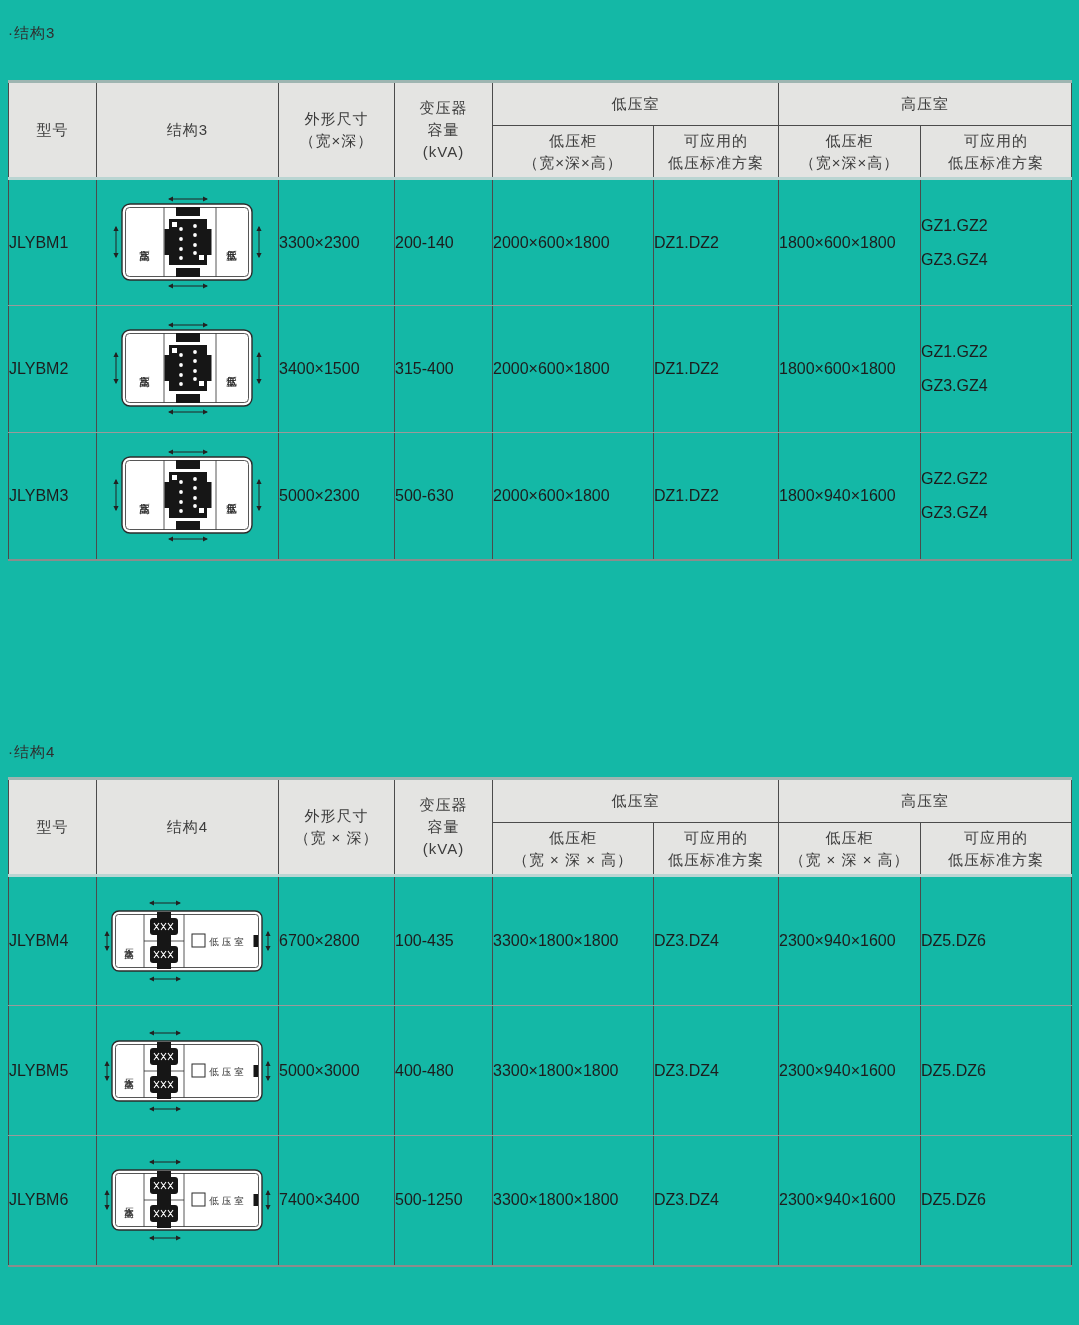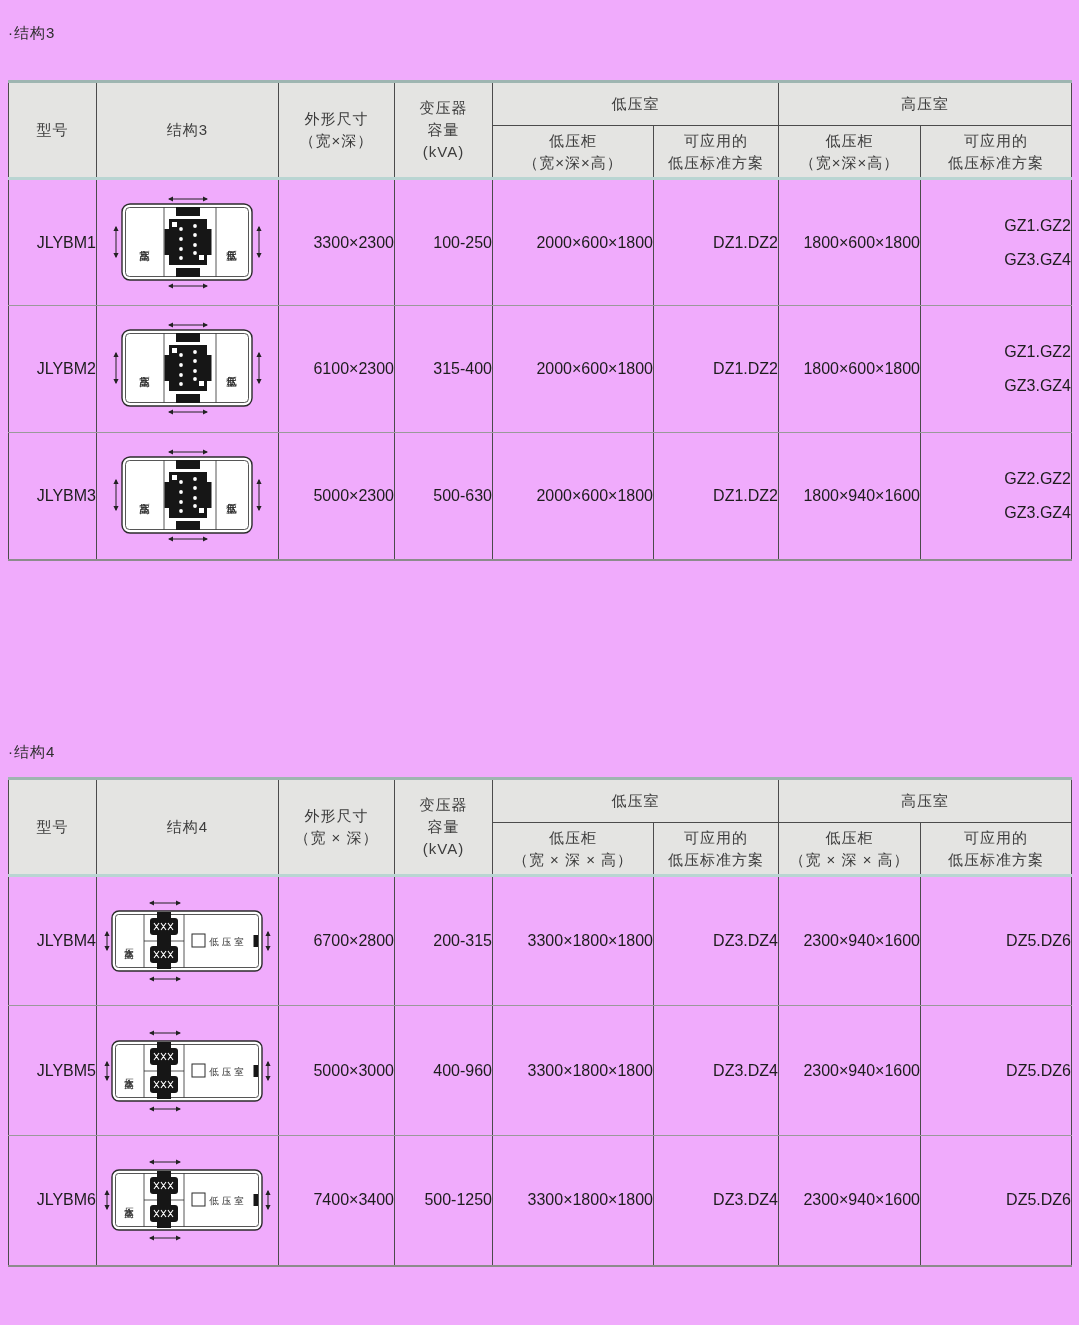--- a/index.html
+++ b/index.html
@@ -4,7 +4,7 @@
 <style>
   html,body { margin:0; padding:0; background:#ffffff; }
   body { font-family:"Liberation Sans","DejaVu Sans",sans-serif; }
-  .page { position:relative; width:1079px; height:1325px; background:#f0abfc; overflow:hidden; }
+  .page { position:relative; width:1079px; height:1325px; background:#14b8a6; overflow:hidden; }
 
   .section-label { position:absolute; left:8px; font-size:15px; color:#2f2f2f; letter-spacing:1px; }
   #label-s3 { top:24px; }

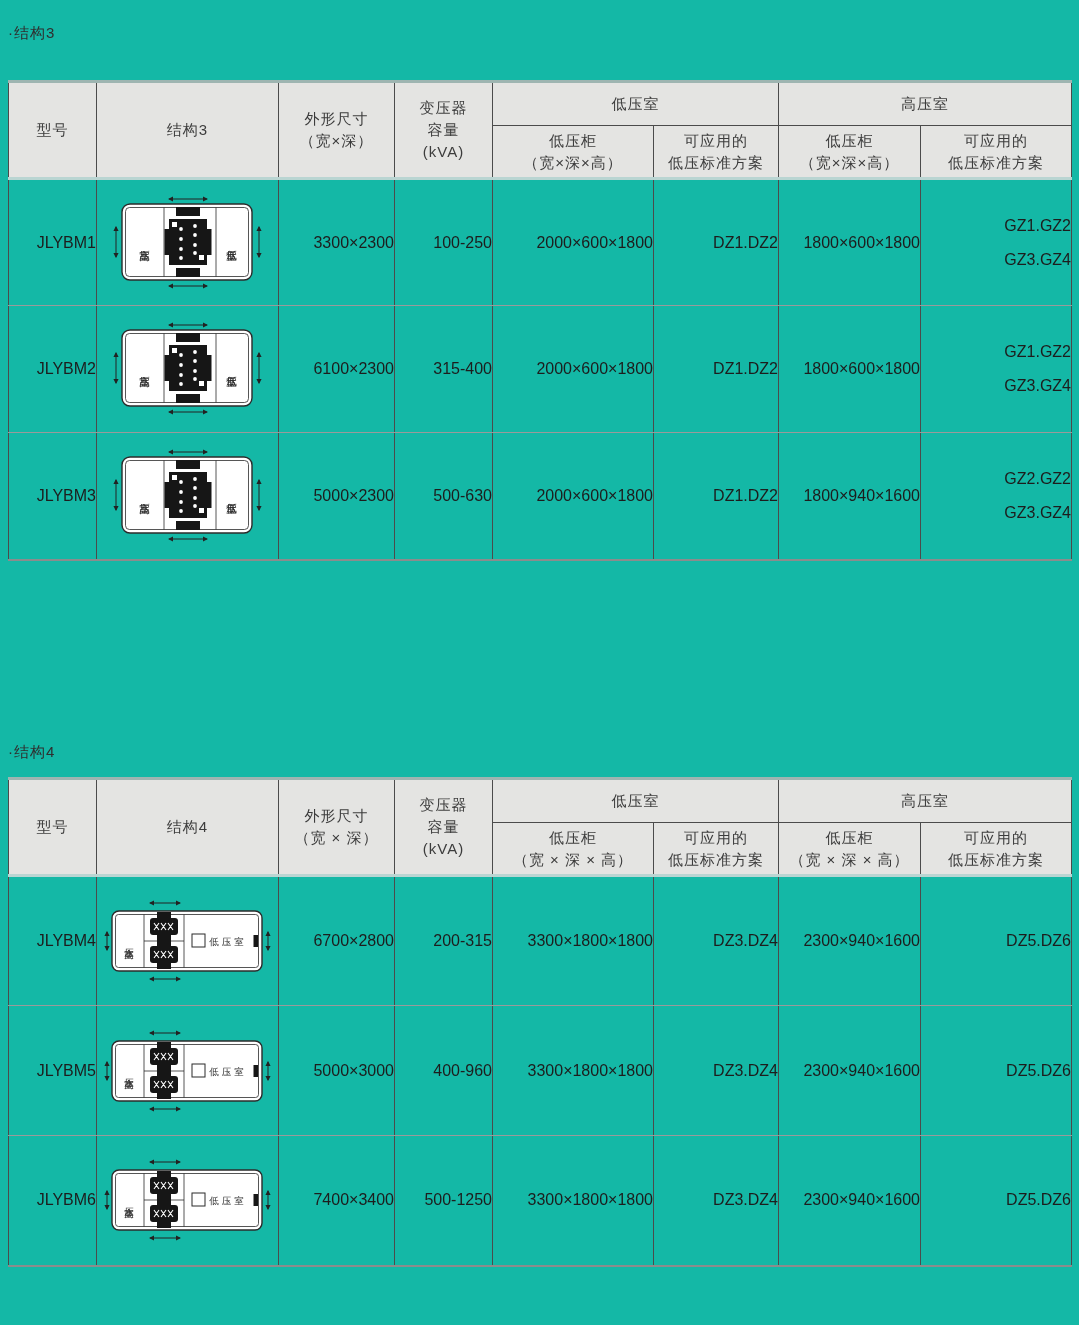--- a/index.html
+++ b/index.html
@@ -26,7 +26,7 @@
 
   .tbl tbody td { border-left:1px solid #4b4b4b; border-right:1px solid #4b4b4b;
                   border-top:1px solid #9a9a9a; border-bottom:1px solid #9a9a9a;
-                  text-align:right; vertical-align:middle;
+                  text-align:left; vertical-align:middle;
                   font-size:16px; color:#1d1d1d; padding:0; }
   #table-s3 tbody tr { height:127px; }
   #table-s4 tbody tr { height:130px; }

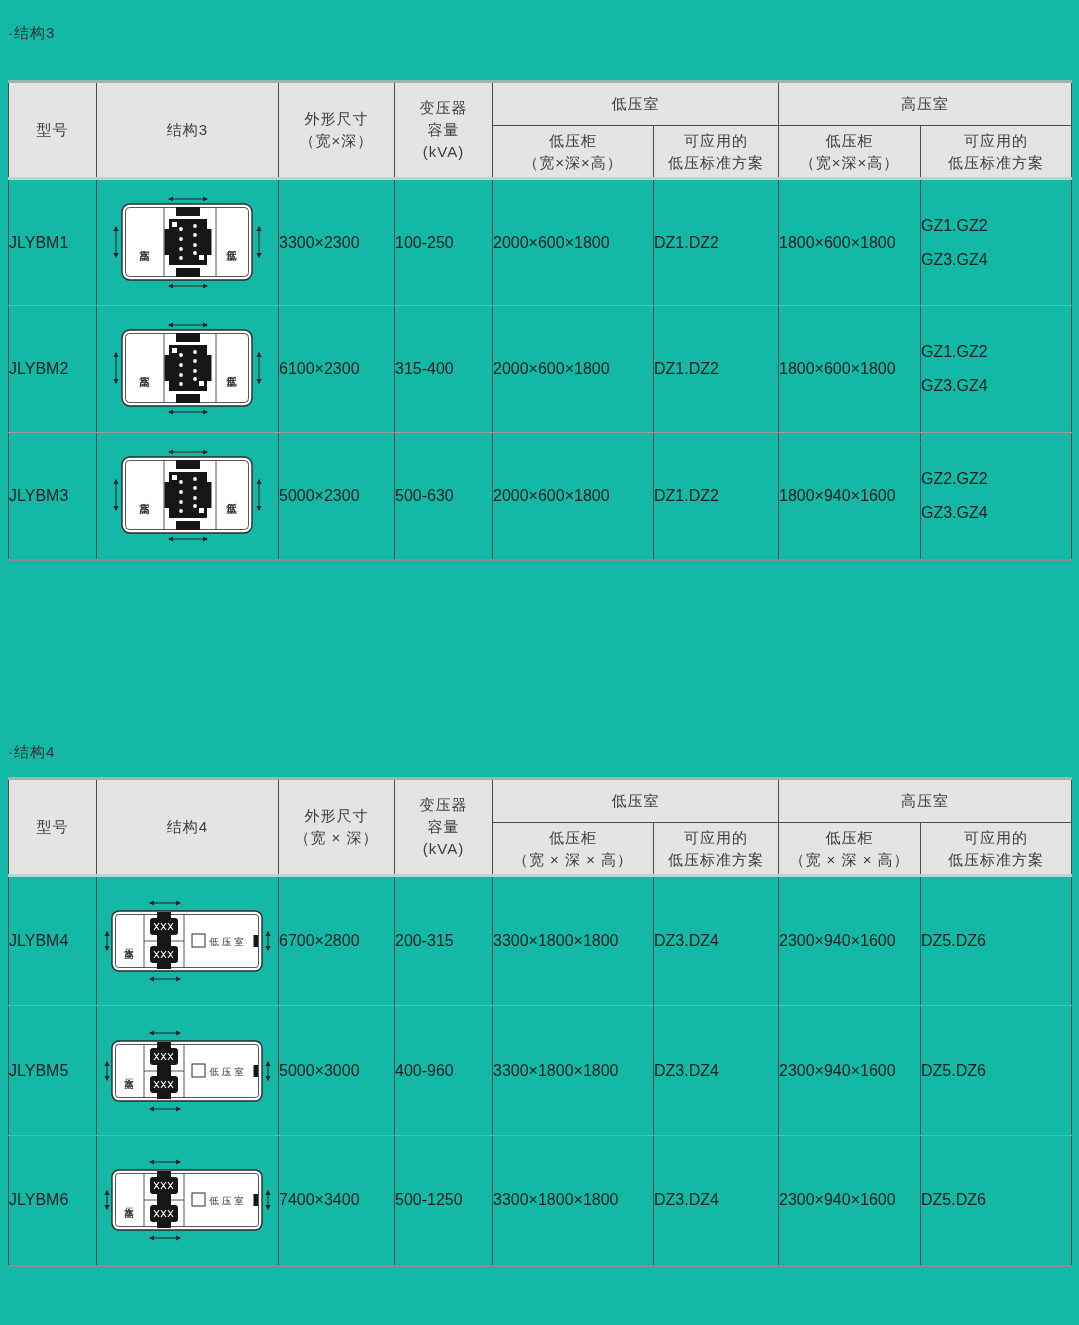--- a/index.html
+++ b/index.html
@@ -156,7 +156,7 @@
             </svg>
           </td>
         <td>3300×2300</td>
-        <td>100-250</td>
+        <td>200-140</td>
         <td>2000×600×1800</td>
         <td>DZ1.DZ2</td>
         <td>1800×600×1800</td>

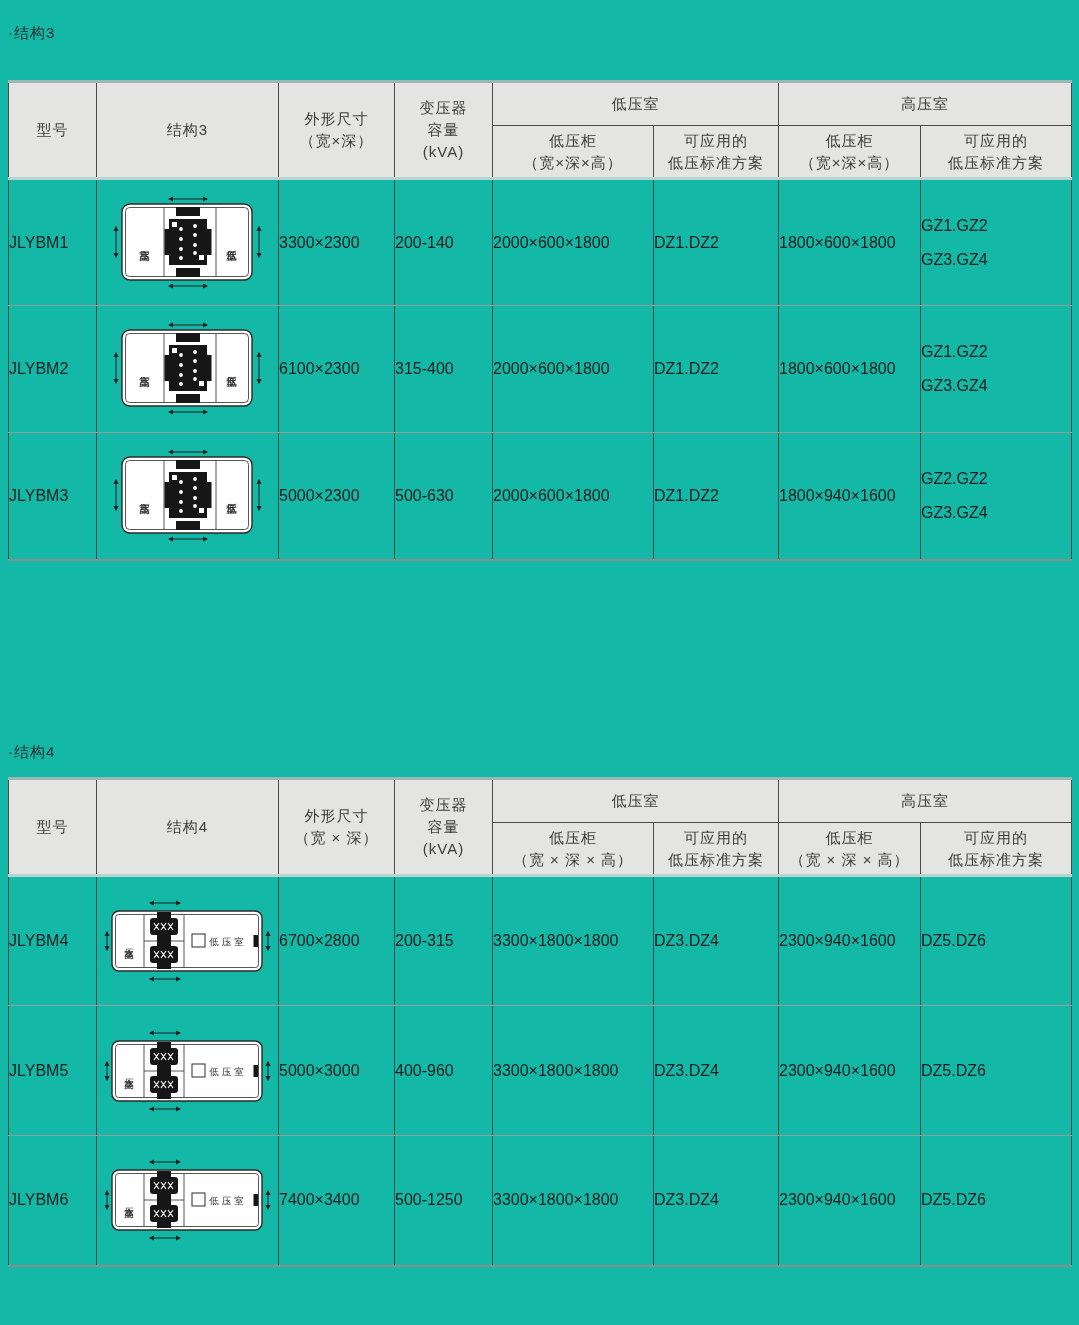--- a/index.html
+++ b/index.html
@@ -170,7 +170,7 @@
               <use href="#struct3"></use>
             </svg>
           </td>
-        <td>6100×2300</td>
+        <td>3400×1500</td>
         <td>315-400</td>
         <td>2000×600×1800</td>
         <td>DZ1.DZ2</td>

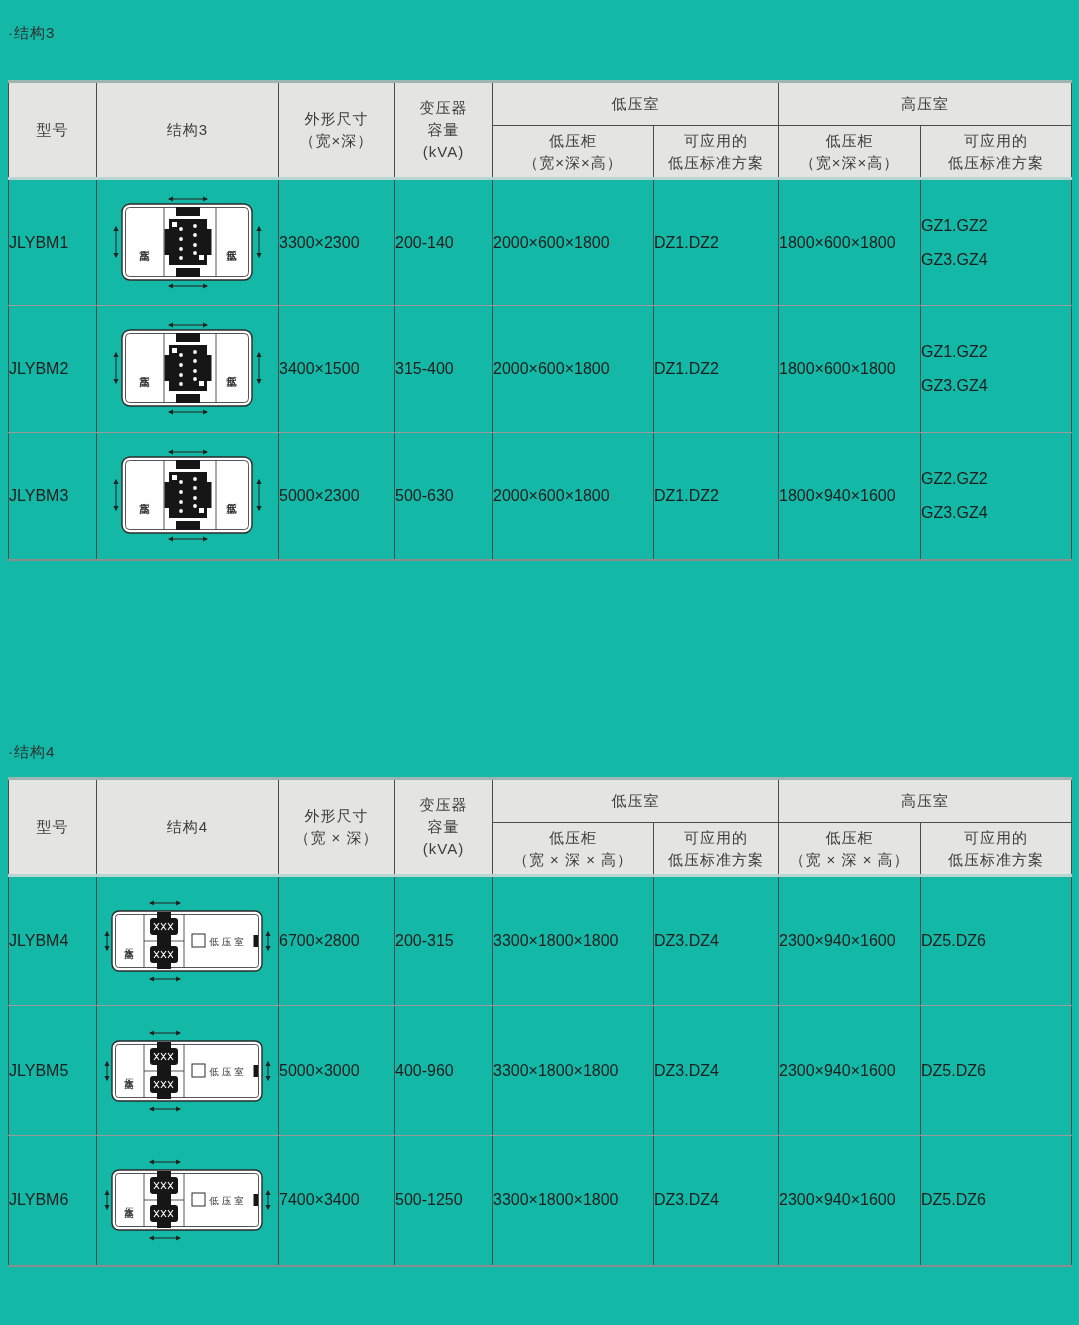--- a/index.html
+++ b/index.html
@@ -241,7 +241,7 @@
             </svg>
           </td>
         <td>6700×2800</td>
-        <td>200-315</td>
+        <td>100-435</td>
         <td>3300×1800×1800</td>
         <td>DZ3.DZ4</td>
         <td>2300×940×1600</td>

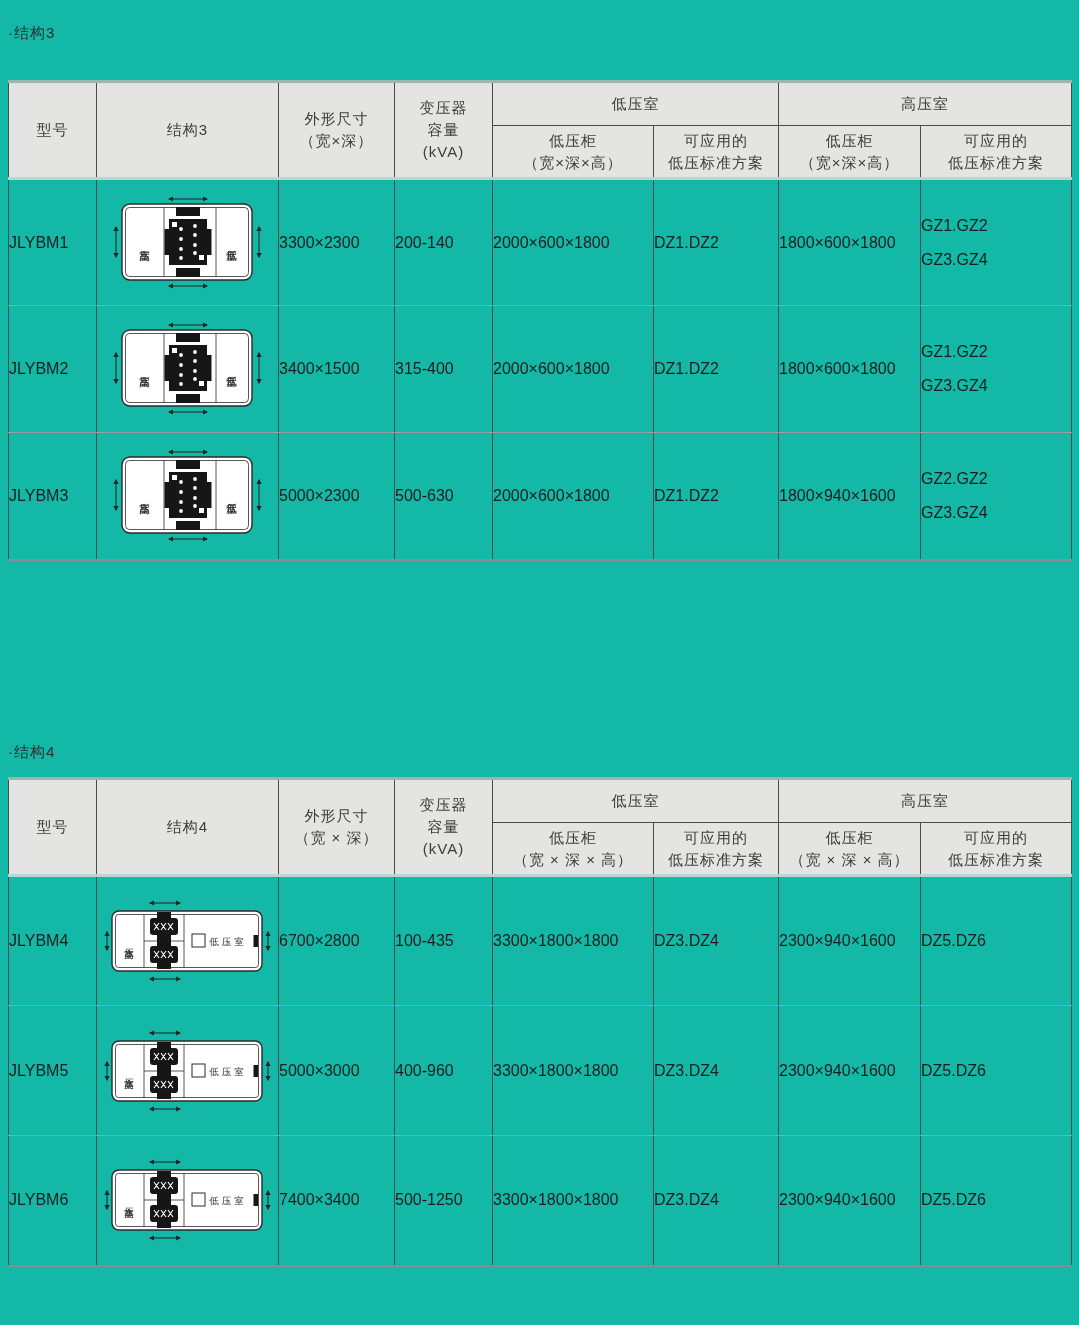--- a/index.html
+++ b/index.html
@@ -255,7 +255,7 @@
             </svg>
           </td>
         <td>5000×3000</td>
-        <td>400-960</td>
+        <td>400-480</td>
         <td>3300×1800×1800</td>
         <td>DZ3.DZ4</td>
         <td>2300×940×1600</td>

